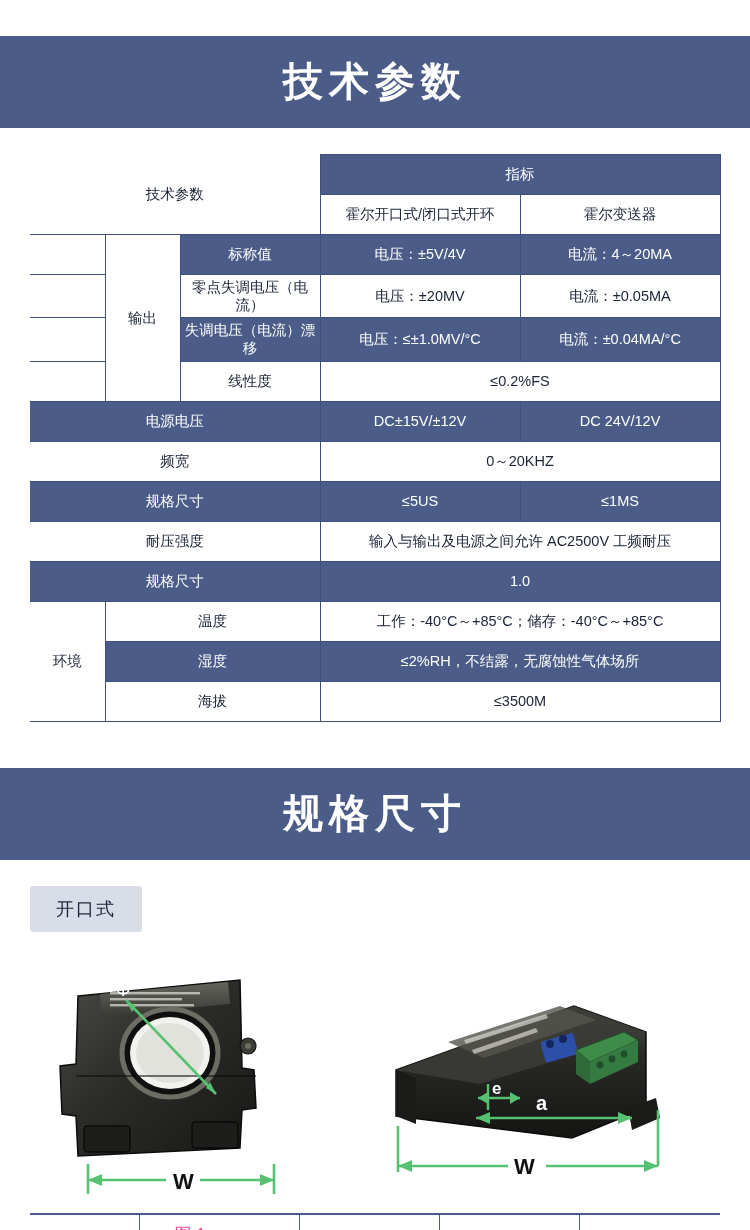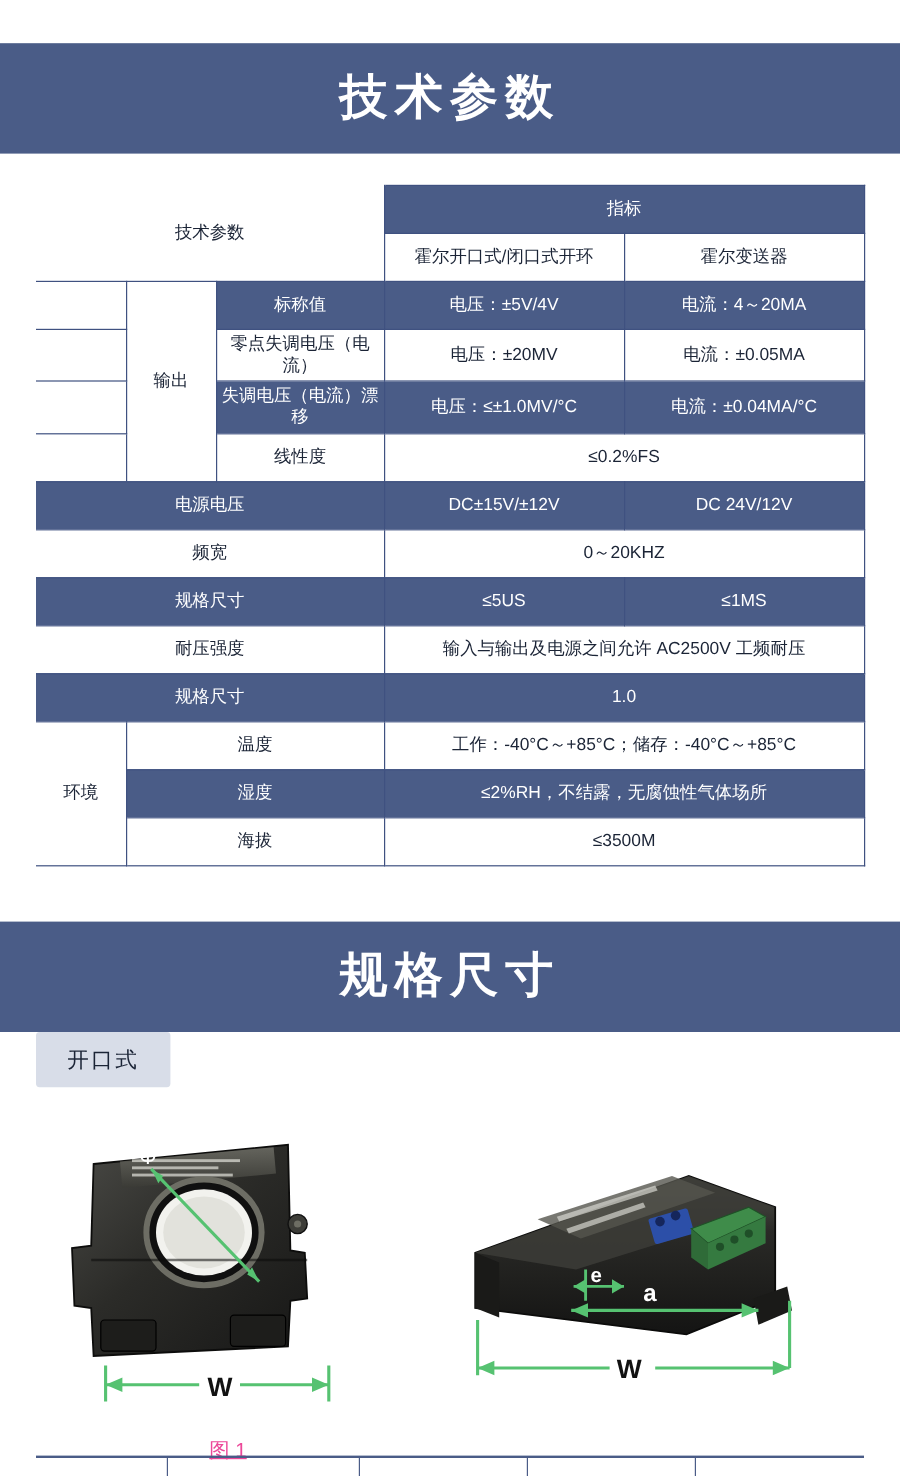--- a/index.html
+++ b/index.html
@@ -66,6 +66,7 @@
   .dim-section { padding: 0 30px; }
   .pill {
     display: inline-block;
+    margin-top: 26px;
     background: #d8dde8;
     color: #1b2436;
     font-size: 18px;

